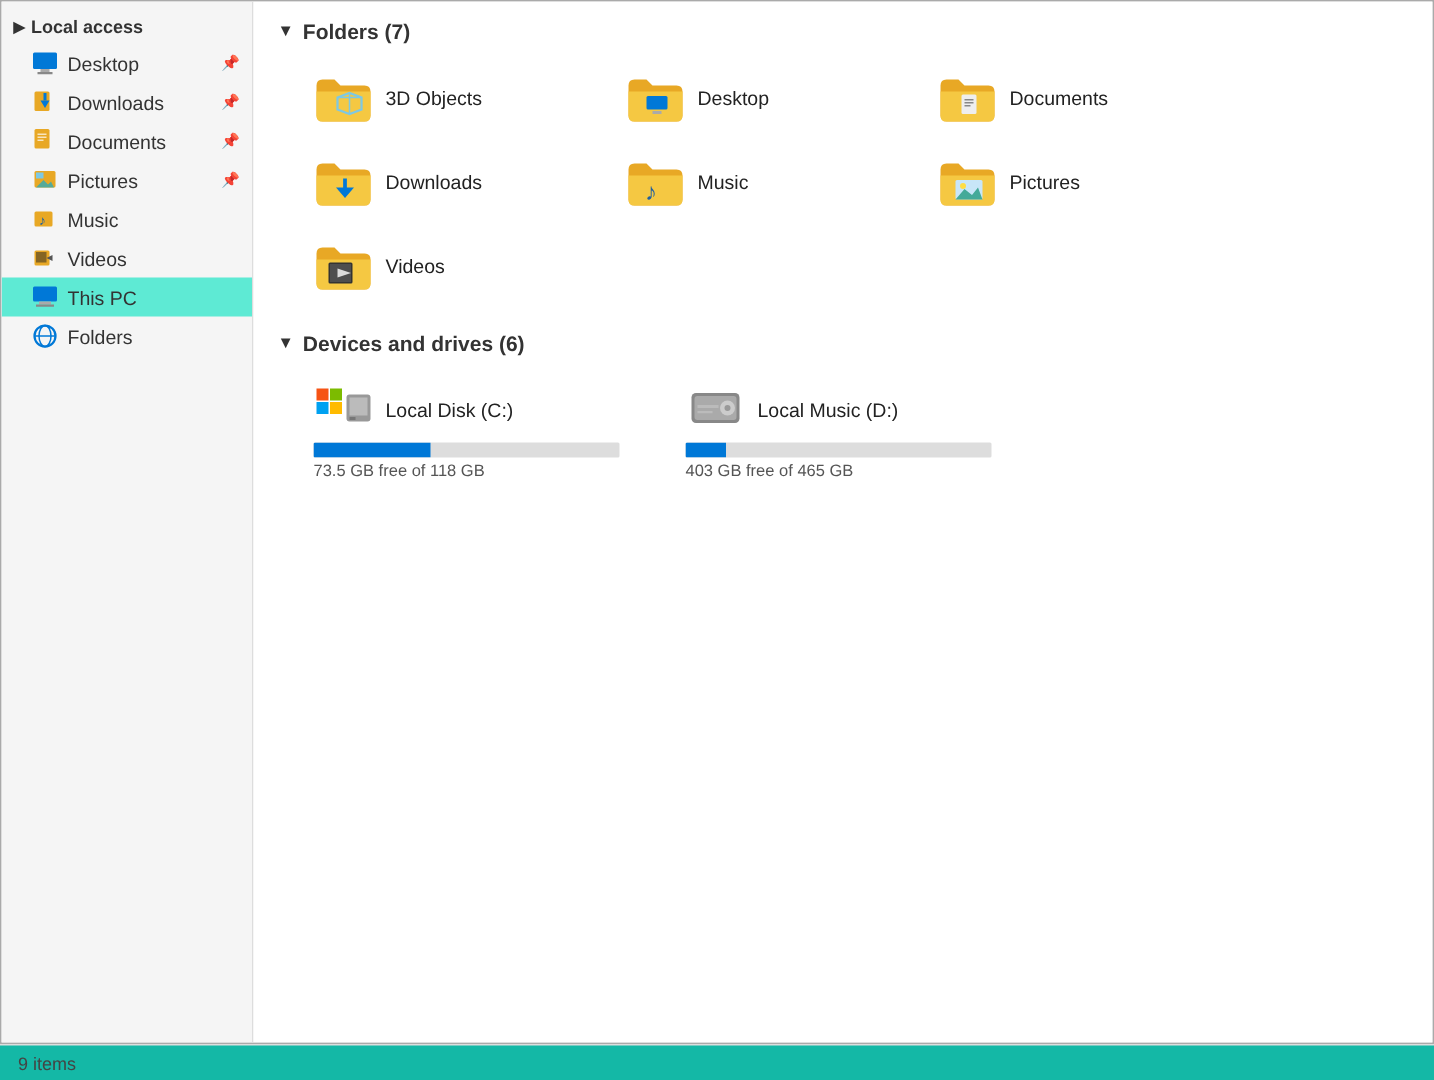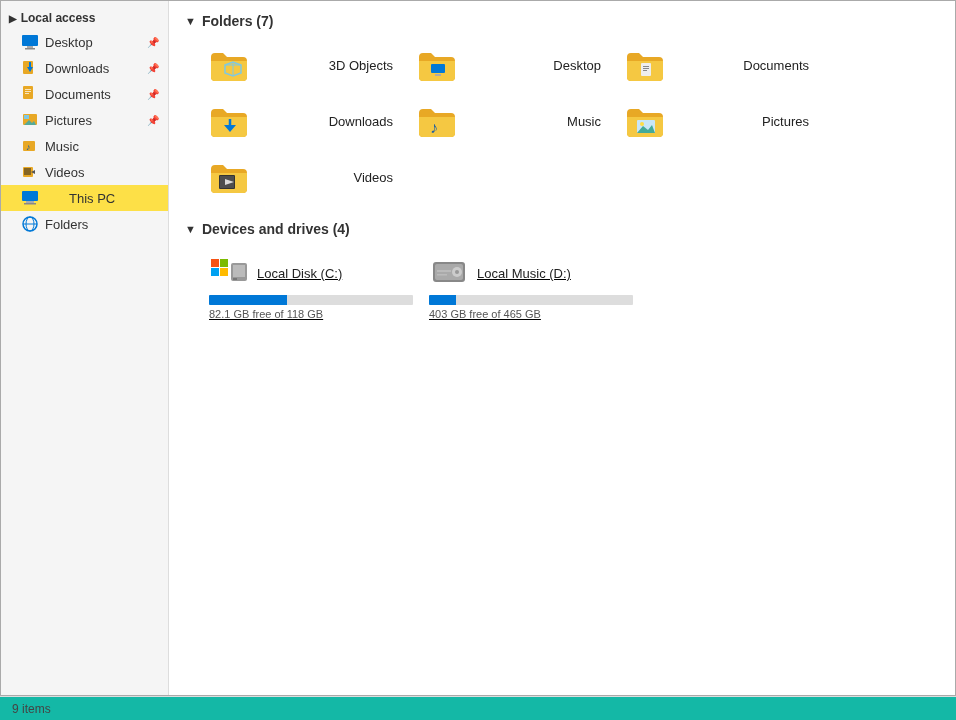--- a/index.html
+++ b/index.html
@@ -117,7 +117,6 @@
       padding: 6px 8px;
       cursor: pointer;
       border-radius: 3px;
-      justify-content: space-between;
     }
 
     .folder-icon {

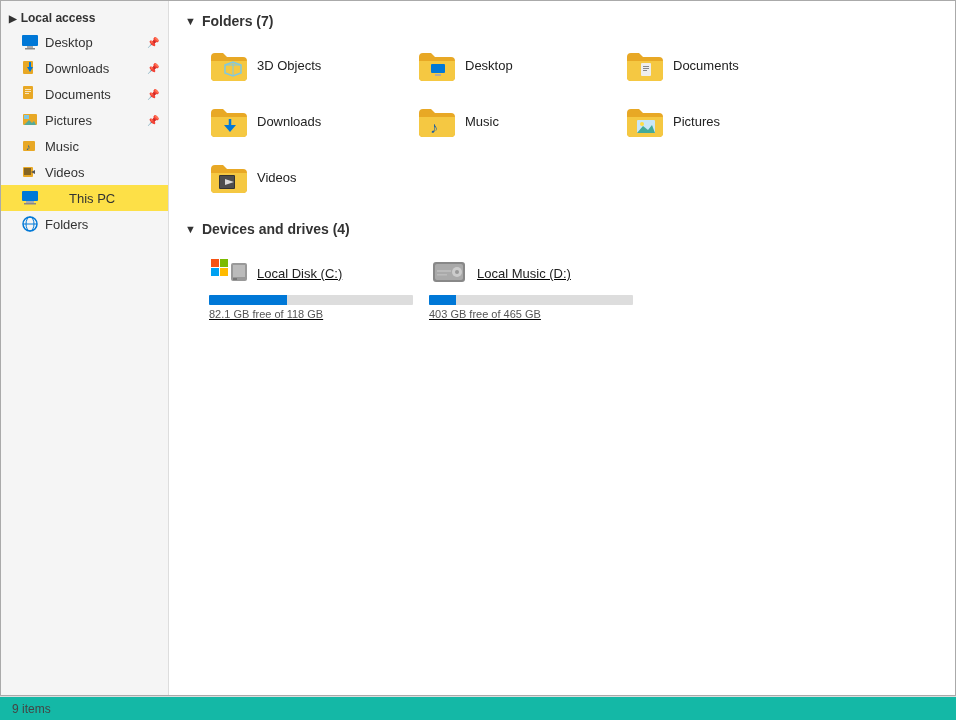--- a/index.html
+++ b/index.html
@@ -59,8 +59,7 @@
     }
 
     .sidebar-item.active {
-      background: #fde047;
-      gap: 24px;
+      background: #5eead4;
     }
 
     .sidebar-item .icon {

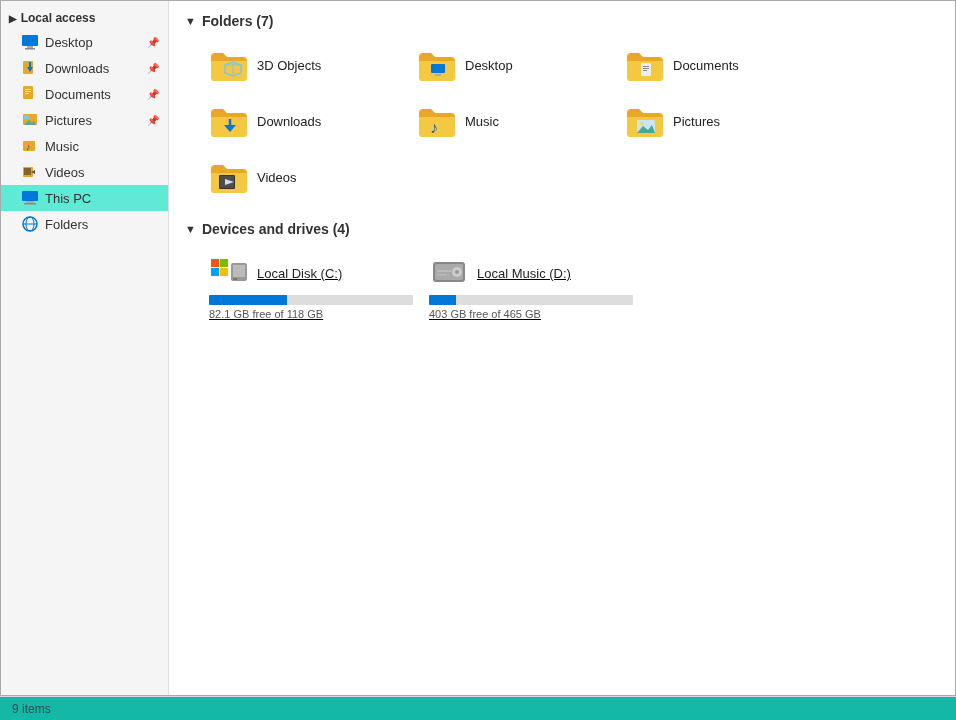--- a/index.html
+++ b/index.html
@@ -414,7 +414,7 @@
 
     <div class="section-header">
       <span class="chevron">▼</span>
-      <span>Devices and drives (4)</span>
+      <span>Devices and drives (6)</span>
     </div>
 
     <div class="devices-grid">

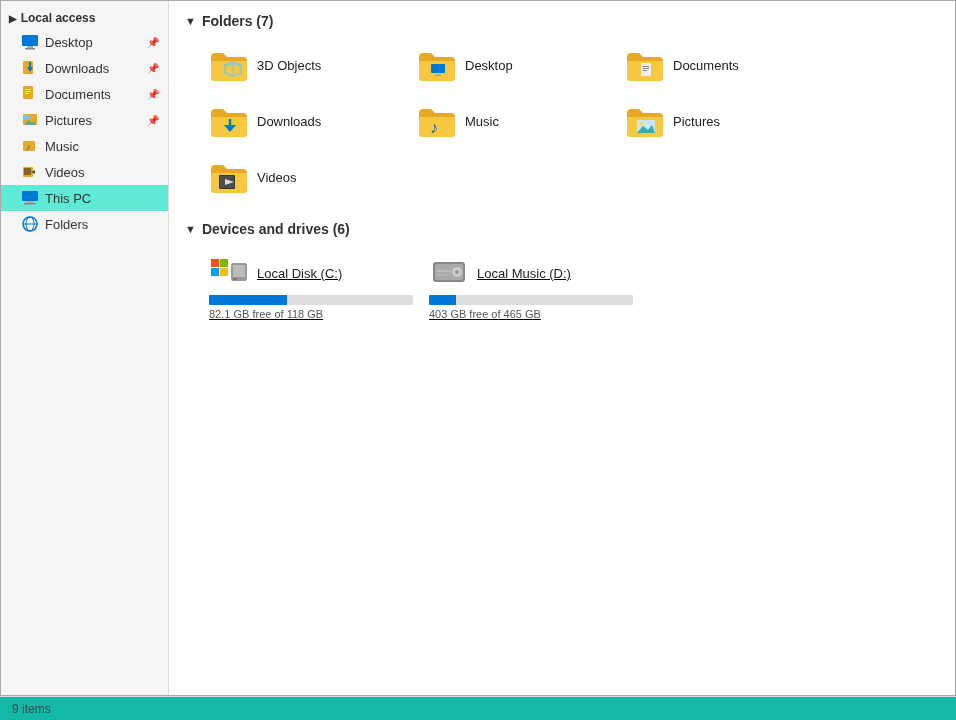--- a/index.html
+++ b/index.html
@@ -140,9 +140,8 @@
     .devices-grid {
       display: flex;
       flex-wrap: wrap;
-      gap: 0;
+      gap: 28px;
       padding-left: 16px;
-      text-decoration: underline;
     }
 
     .drive-item {

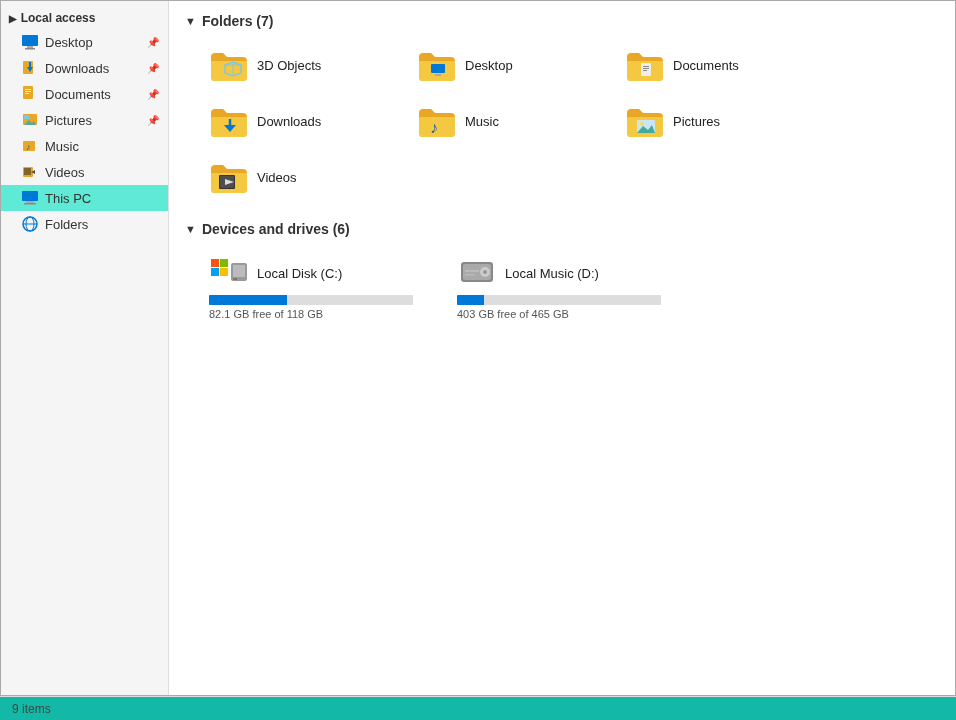--- a/index.html
+++ b/index.html
@@ -438,7 +438,7 @@
         <div class="drive-bar-container">
           <div class="drive-bar-fill" style="width: 38%"></div>
         </div>
-        <div class="drive-info">82.1 GB free of 118 GB</div>
+        <div class="drive-info">73.5 GB free of 118 GB</div>
       </div>
 
       <div class="drive-item">

